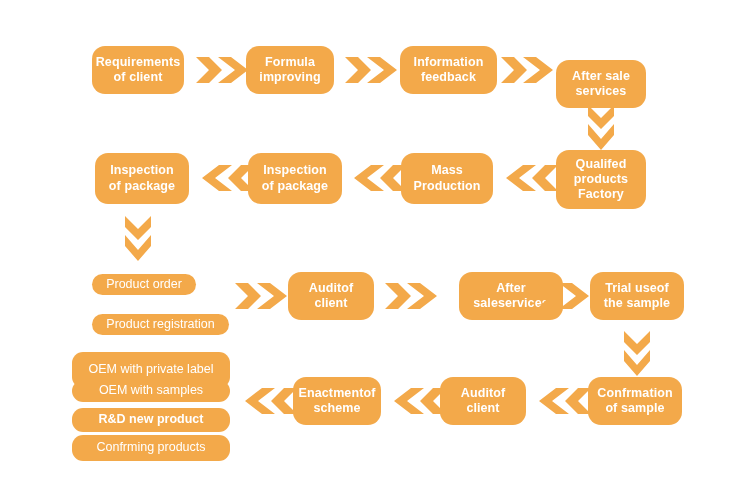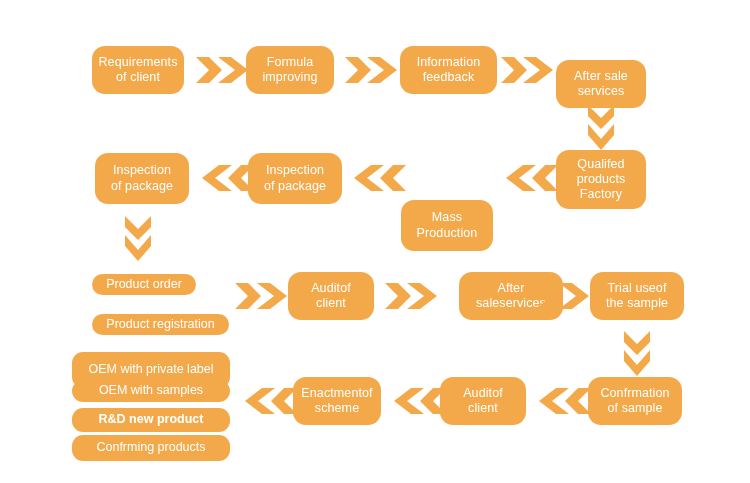--- a/index.html
+++ b/index.html
@@ -29,7 +29,7 @@
     text-align: center;
     font-size: 12.5px;
     line-height: 1.22;
-    font-weight: 400;
+    font-weight: 700;
     letter-spacing: 0.1px;
     box-sizing: border-box;
     padding: 2px 5px;

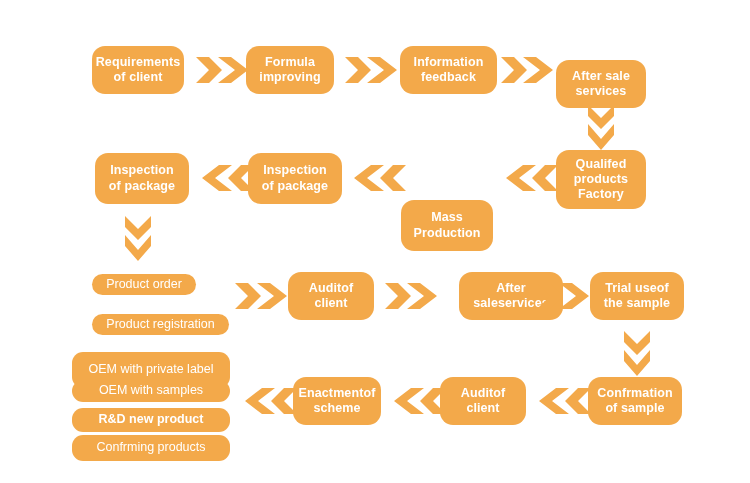--- a/index.html
+++ b/index.html
@@ -121,7 +121,7 @@
     </svg>
   </span>
 
-  <div class="node" style="left:401px; top:153px; width:92px; height:51px;margin-top:47px;">Mass
+  <div class="node" style="left:401px; top:153px; width:92px; height:51px;">Mass
 Production</div>
 
   <span class="chev" style="left:504px; top:165px; width:54px; height:26px;">

